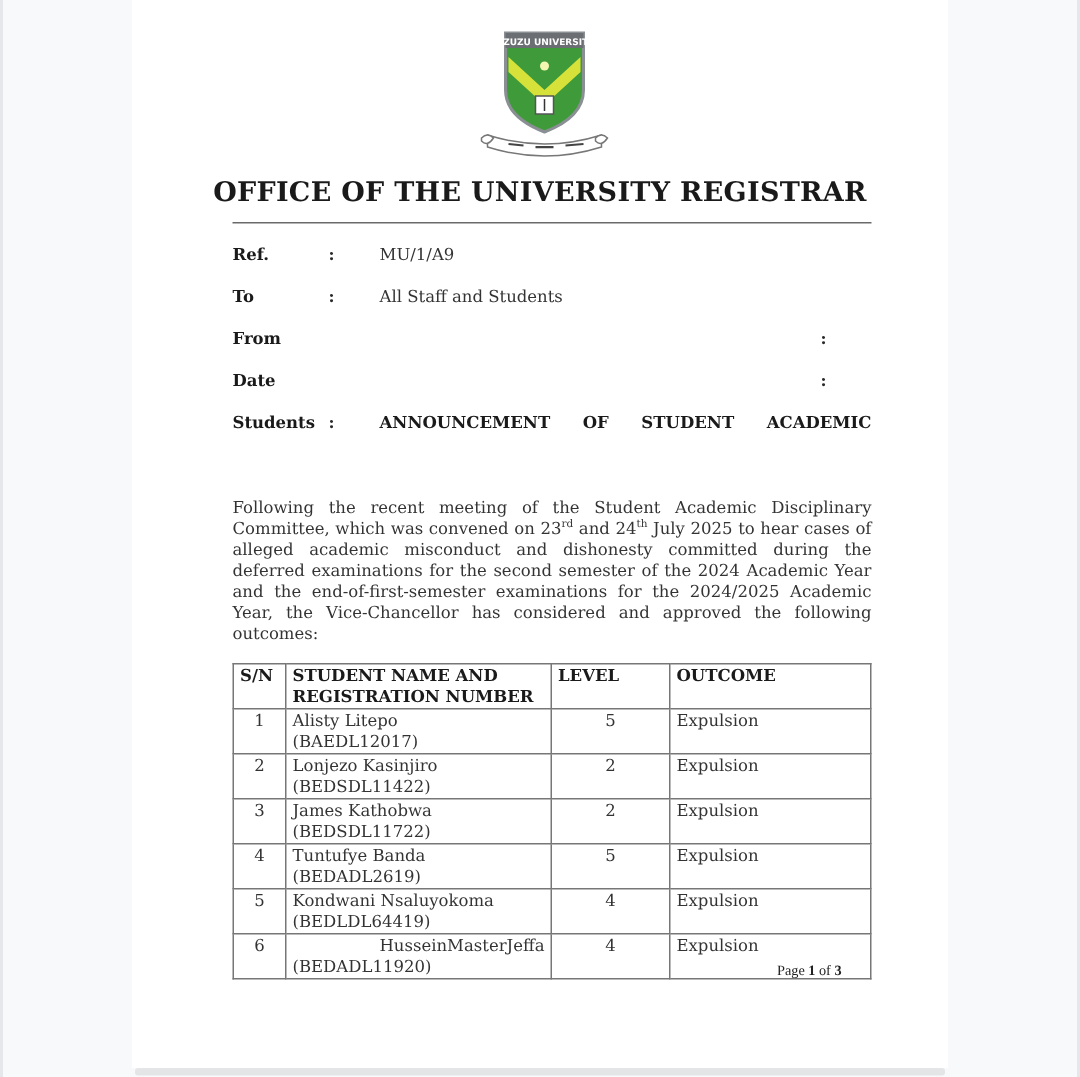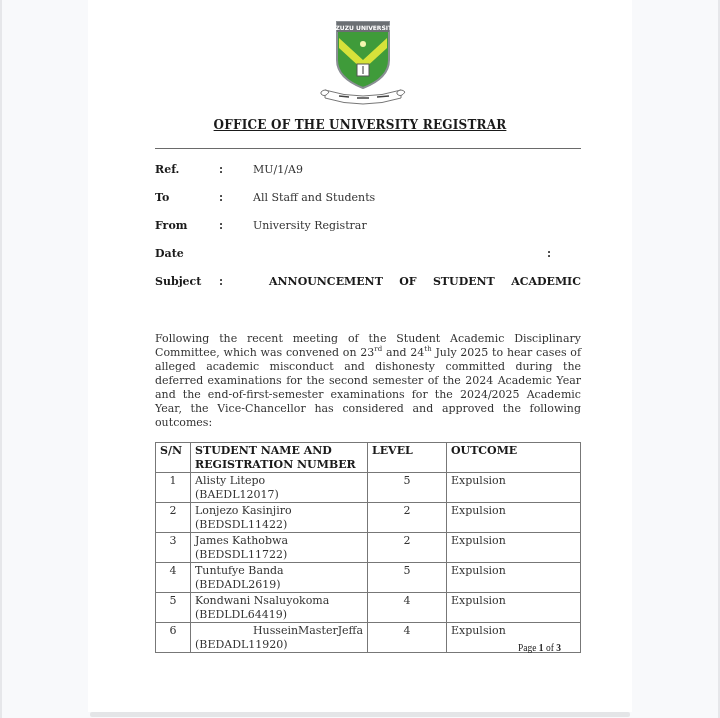--- a/index.html
+++ b/index.html
@@ -23,7 +23,7 @@
   .logo { position:absolute; left:229px; top:16px; width:92px; height:92px; }
   .office-title {
     position:absolute; left:0; width:100%; top:118px; text-align:center;
-    font-weight:bold; font-size:12px; letter-spacing:0.2px; color:#1a1a1a;text-decoration:underline;
+    font-weight:bold; font-size:18px; letter-spacing:0.2px; color:#1a1a1a;
   }
   .rule {
     position:absolute; left:67px; top:148px; width:426px; height:1px; background:#6a6a6a;

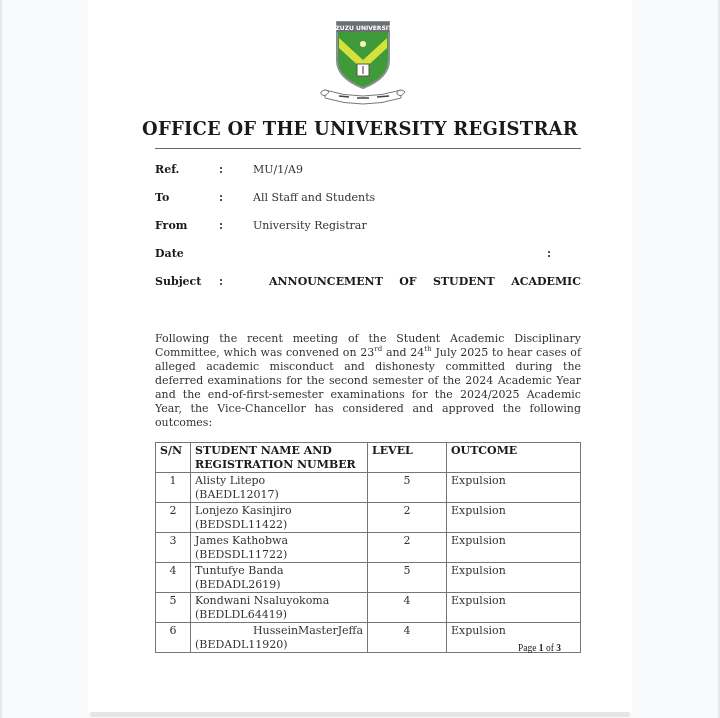--- a/index.html
+++ b/index.html
@@ -102,7 +102,6 @@
     <div class="meta-row">
       <span class="meta-label">From</span>
       <span class="meta-colon">:</span>
-      <span class="meta-value">University Registrar</span>
     </div>
     <div class="meta-row">
       <span class="meta-label">Date</span>

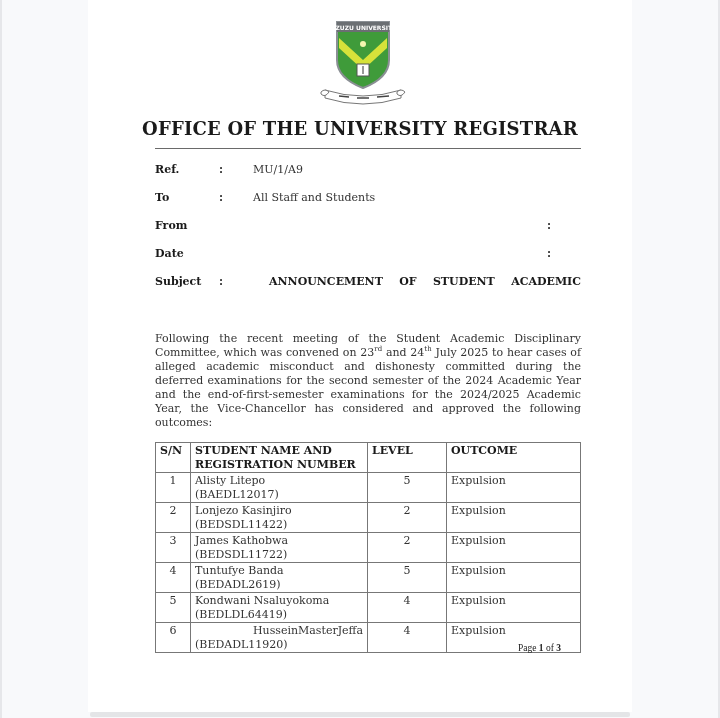--- a/index.html
+++ b/index.html
@@ -108,7 +108,7 @@
       <span class="meta-colon">:</span>
     </div>
     <div class="meta-row">
-      <span class="meta-label">Subject</span>
+      <span class="meta-label">Students</span>
       <span class="meta-colon">:</span>
       <span class="meta-value subject">
         <span class="subject-line1">

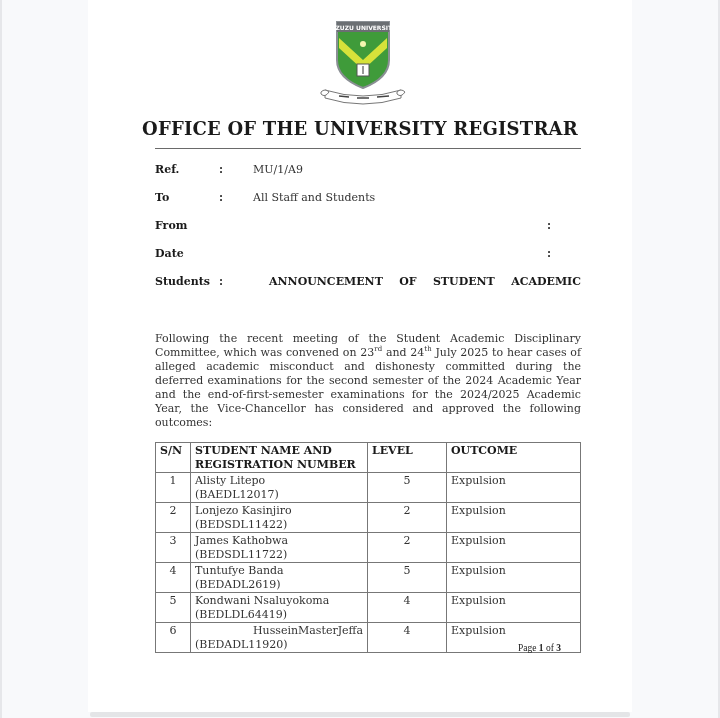--- a/index.html
+++ b/index.html
@@ -34,7 +34,7 @@
   .meta-colon { width:34px; font-weight:bold; }
   .meta-value { flex:1; color:#333; }
   .meta-value.subject { font-weight:bold; color:#1a1a1a; text-align:justify; text-align-last:left; line-height:14px; }
-  .subject-line1 { display:flex; justify-content:space-between;margin-left:16px; }
+  .subject-line1 { display:flex; justify-content:space-between; }
   .body-text {
     position:absolute; left:67px; top:332px; width:426px;
     font-size:11px; line-height:14px; text-align:justify; color:#333;

